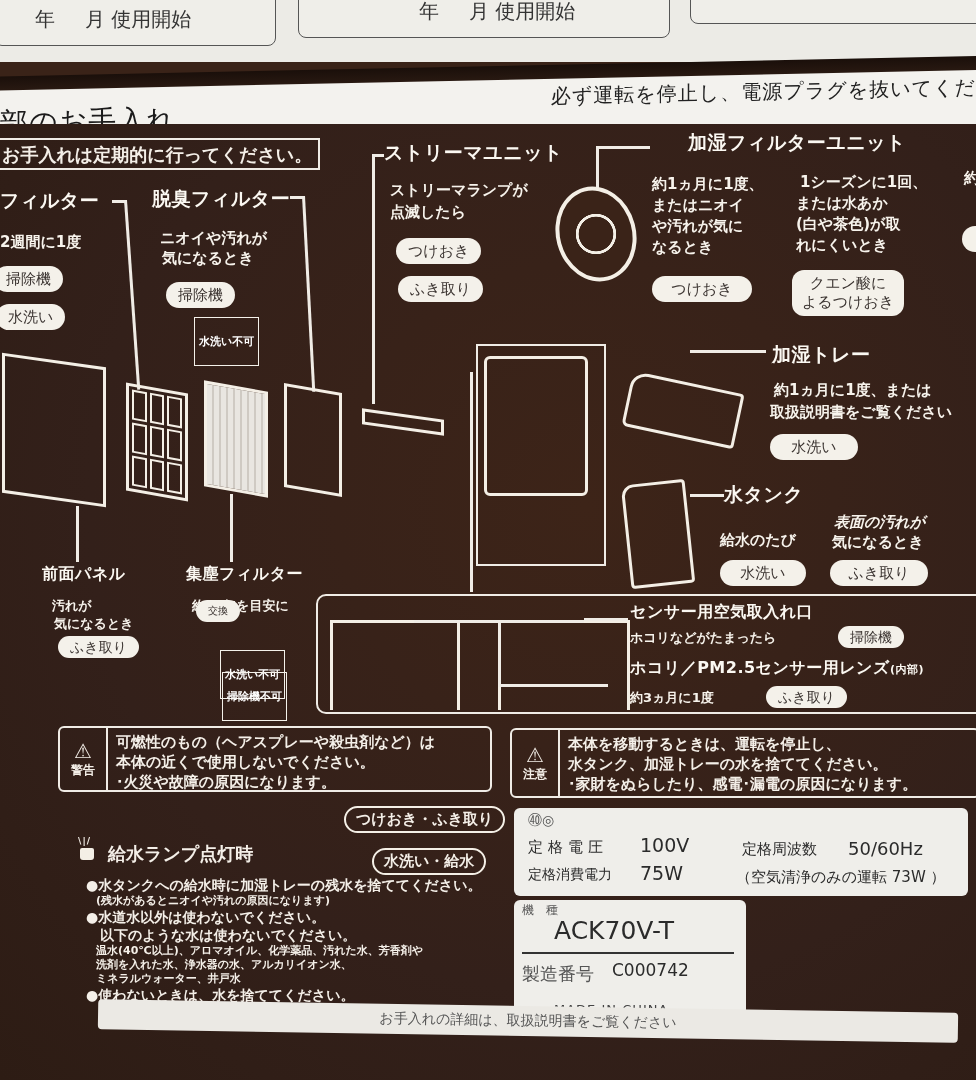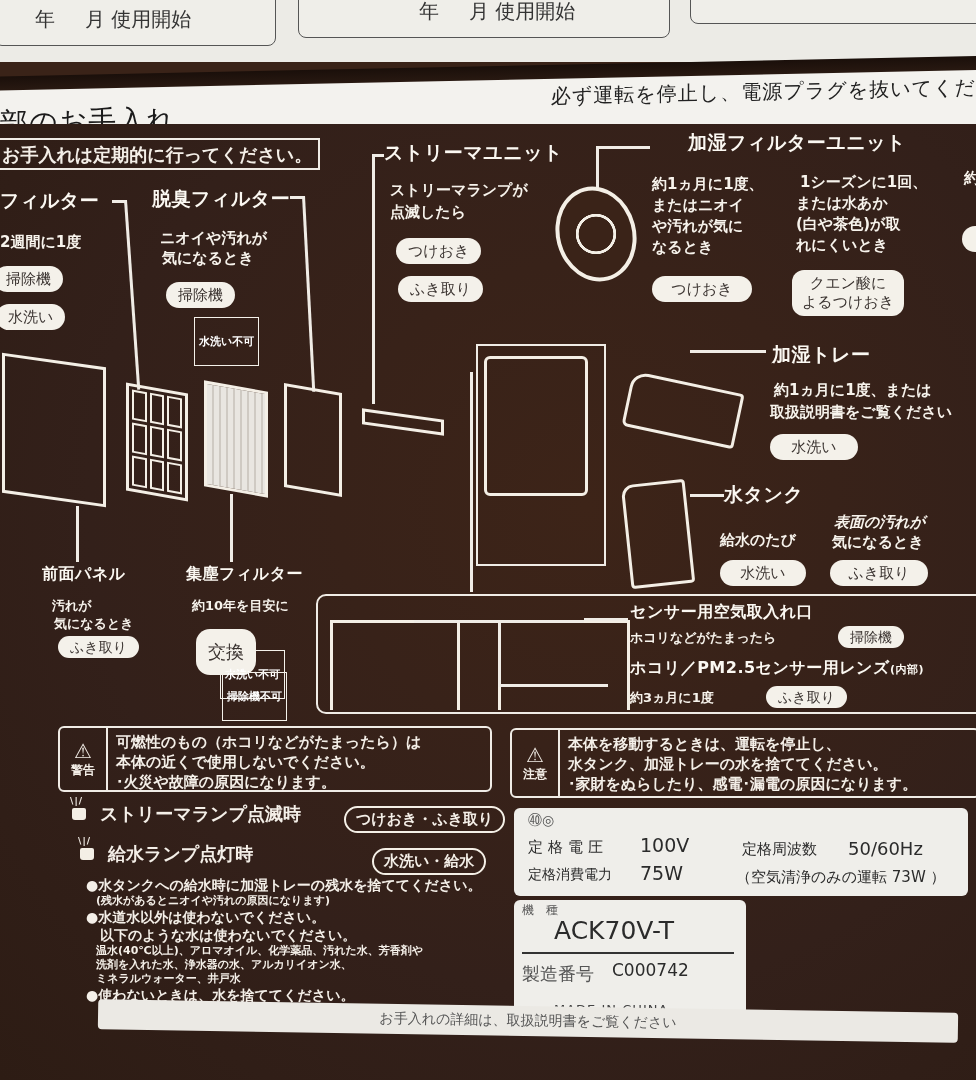--- a/index.html
+++ b/index.html
@@ -177,7 +177,7 @@
 
   <div class="hdr" style="left:186px;top:440px;font-size:16px;">集塵フィルター</div>
   <div class="txt" style="left:192px;top:472px;font-size:13px;">約10年を目安に</div>
-  <div class="pill" style="left:196px;top:505px;font-size:18px;padding:13px 12px;">交換</div>
+  <div class="pill" style="left:196px;top:476px;font-size:10px;padding:1px 12px;">交換</div>
   <div class="tag" style="left:198px;top:526px;">水洗い不可</div>
   <div class="tag" style="left:200px;top:548px;">掃除機不可</div>
 

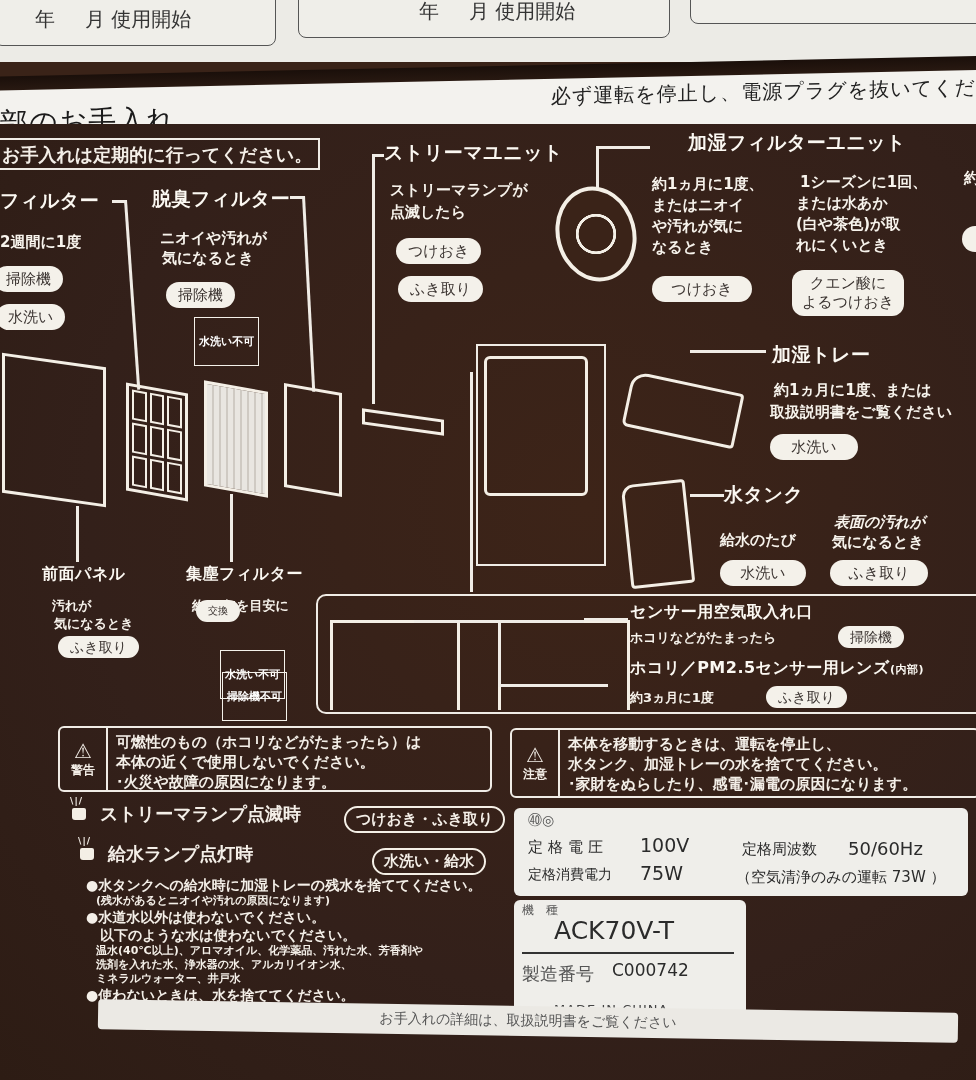--- a/index.html
+++ b/index.html
@@ -204,7 +204,7 @@
       <span class="lbl">警告</span>
     </div>
     <div class="body">
-      <div>可燃性のもの（ホコリなどがたまったら）は</div>
+      <div>可燃性のもの（ヘアスプレーや殺虫剤など）は</div>
       <div>本体の近くで使用しないでください。</div>
       <div>･火災や故障の原因になります。</div>
     </div>

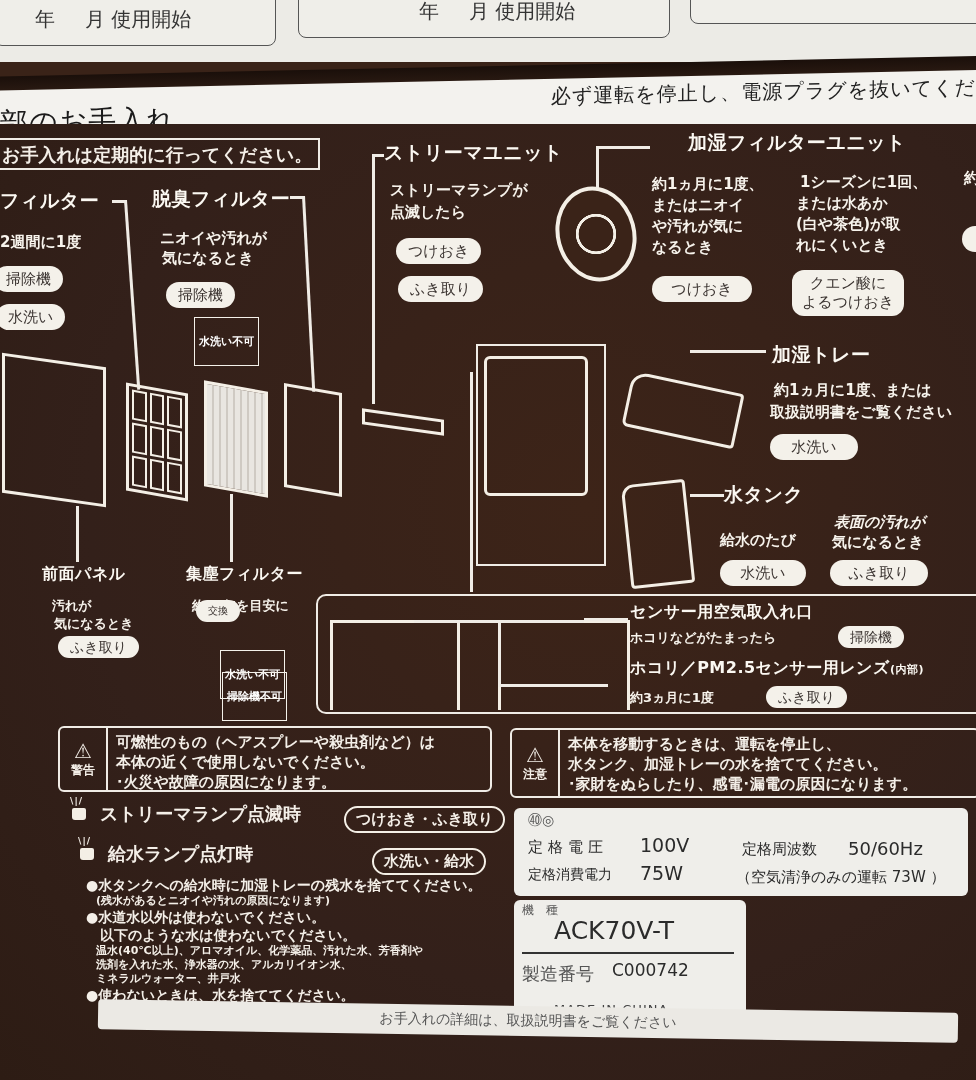--- a/index.html
+++ b/index.html
@@ -221,10 +221,6 @@
     </div>
   </div>
 
-  <div class="lamp-row" style="top:678px;">
-    <span class="lamp-ico"></span>
-    <span>ストリーマランプ点滅時</span>
-  </div>
   <div class="lamp-pill" style="left:344px;top:682px;">つけおき・ふき取り</div>
   <div class="lamp-row" style="top:718px;left:80px;">
     <span class="lamp-ico"></span>

